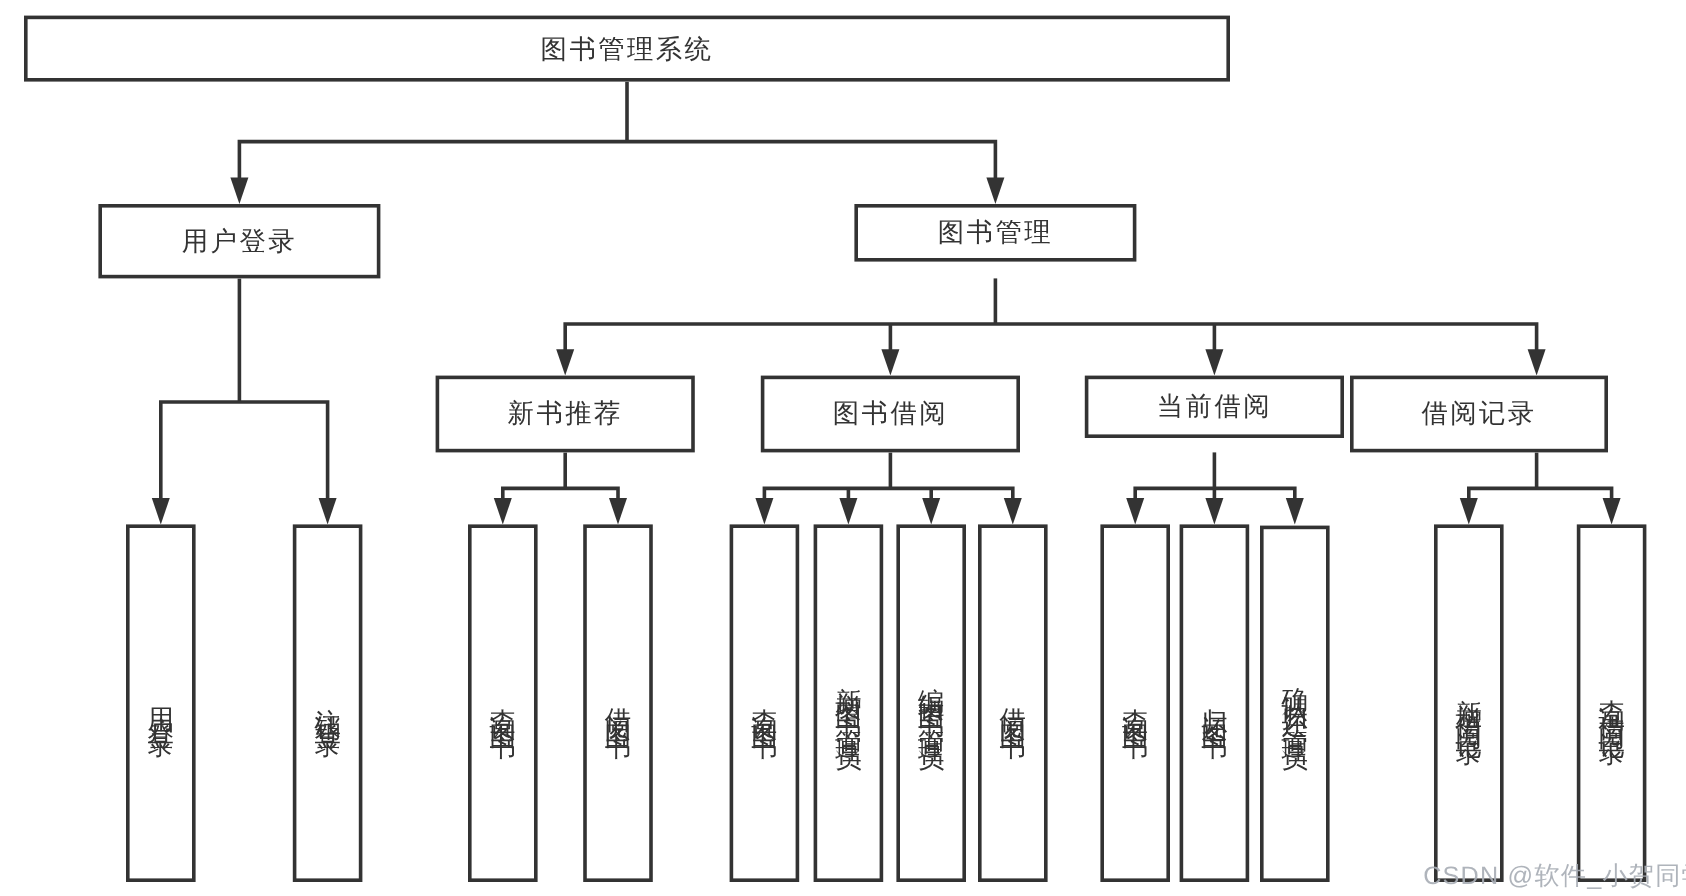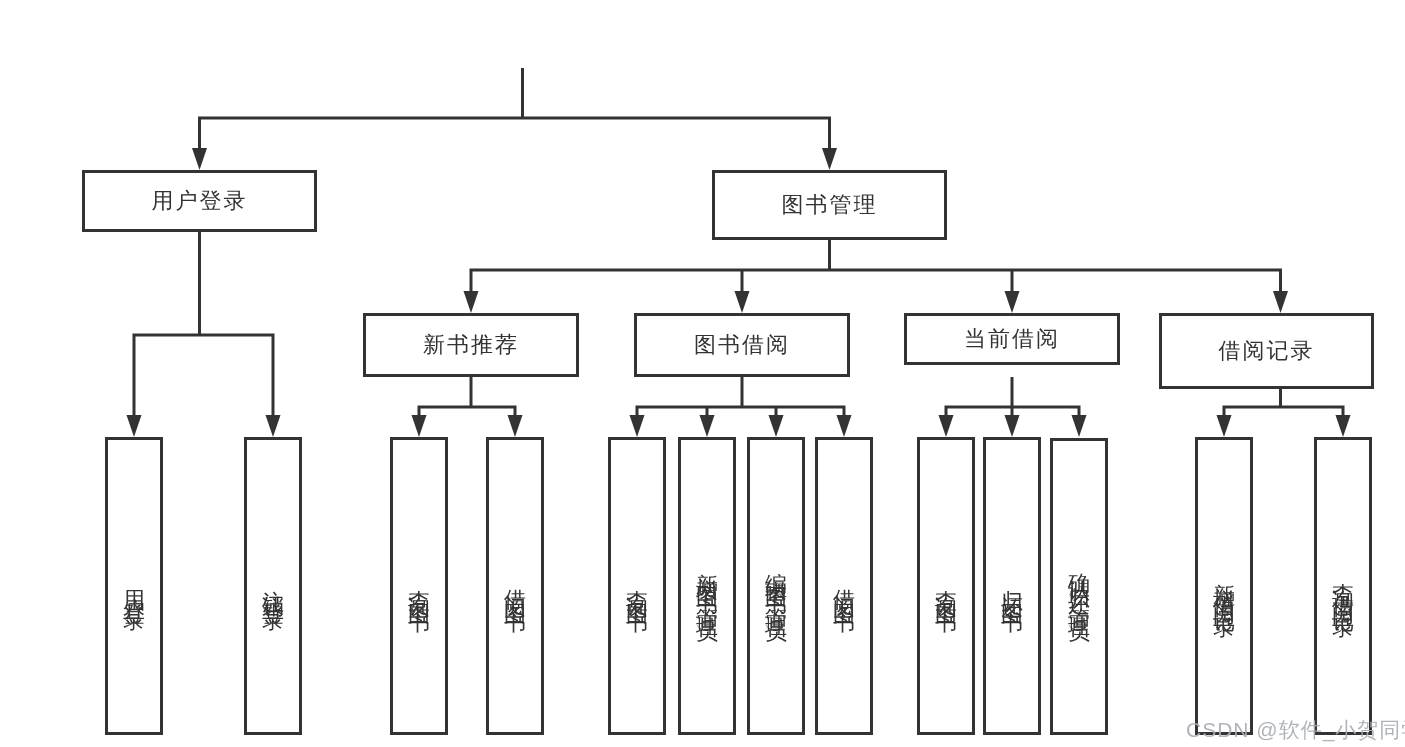--- a/index.html
+++ b/index.html
@@ -112,6 +112,7 @@
     </g>
   </svg>
 
+  <div class="box h-label" style="left:20px;top:13px;width:1005px;height:55px">图书管理系统</div>
 
   <div class="box h-label" style="left:82px;top:170px;width:235px;height:62px">用户登录</div>
   <div class="box h-label" style="left:712px;top:170px;width:235px;height:70px">图书管理</div>

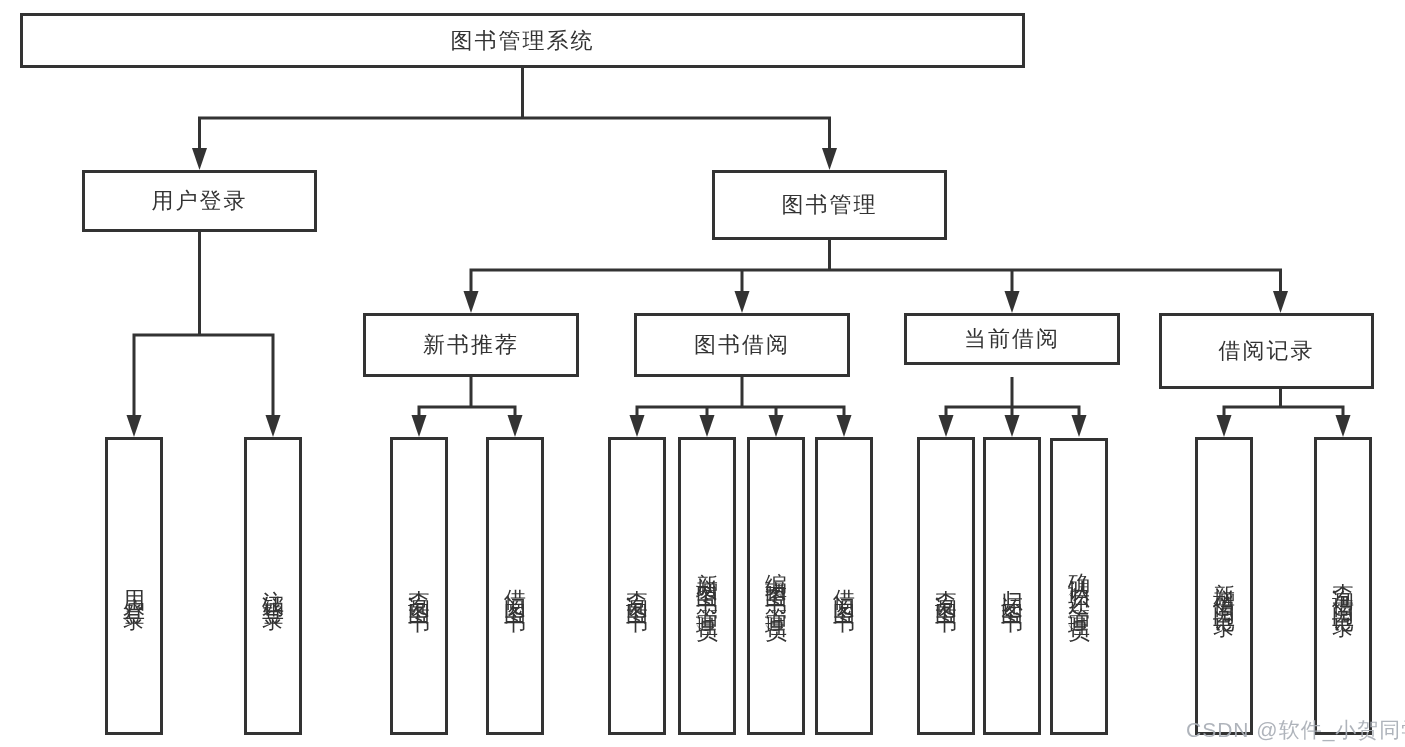--- a/index.html
+++ b/index.html
@@ -115,7 +115,7 @@
   <div class="box h-label" style="left:20px;top:13px;width:1005px;height:55px">图书管理系统</div>
 
   <div class="box h-label" style="left:82px;top:170px;width:235px;height:62px">用户登录</div>
-  <div class="box h-label" style="left:712px;top:170px;width:235px;height:70px">图书管理</div>
+  <div class="box h-label" style="left:712px;top:170px;width:235px;height:48px">图书管理</div>
 
   <div class="box h-label" style="left:634px;top:313px;width:216px;height:64px">图书借阅</div>
   <div class="box h-label" style="left:363px;top:313px;width:216px;height:64px">新书推荐</div>

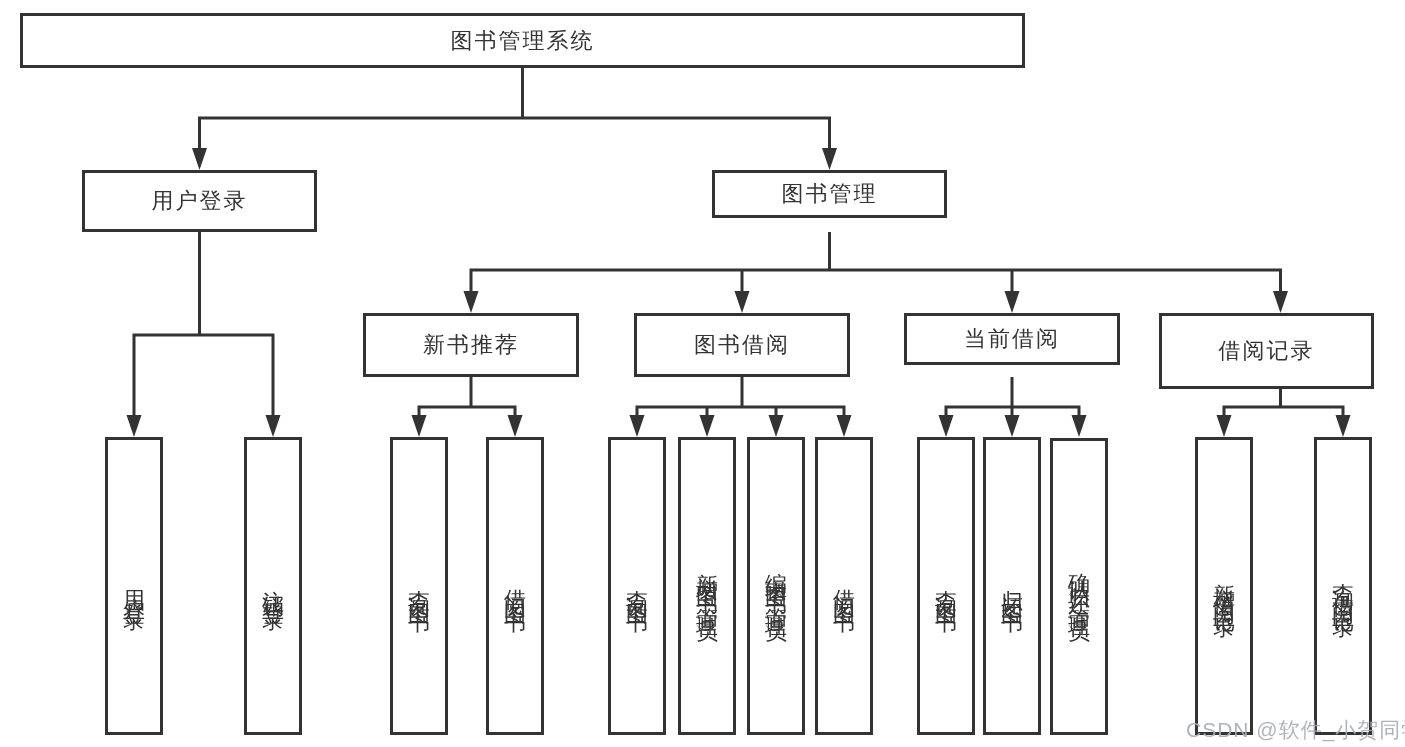--- a/index.html
+++ b/index.html
@@ -120,7 +120,7 @@
   <div class="box h-label" style="left:634px;top:313px;width:216px;height:64px">图书借阅</div>
   <div class="box h-label" style="left:363px;top:313px;width:216px;height:64px">新书推荐</div>
   <div class="box h-label" style="left:904px;top:313px;width:216px;height:52px">当前借阅</div>
-  <div class="box h-label" style="left:1159px;top:313px;width:215px;height:76px">借阅记录</div>
+  <div class="box h-label" style="left:1125px;top:313px;width:215px;height:64px">借阅记录</div>
 
   <div class="box leaf" style="left:105px;top:437px;width:58px;height:298px">用户登录</div>
   <div class="box leaf" style="left:244px;top:437px;width:58px;height:298px">注销登录</div>

